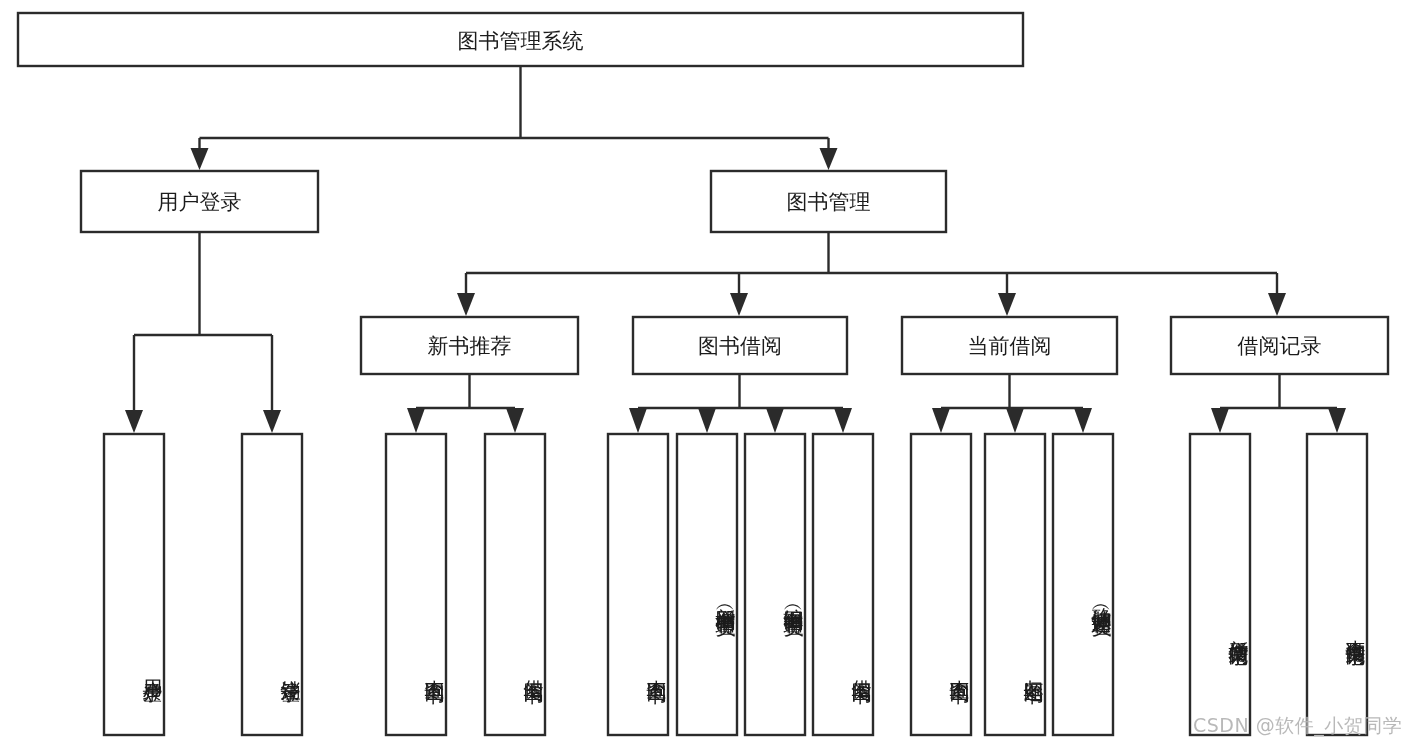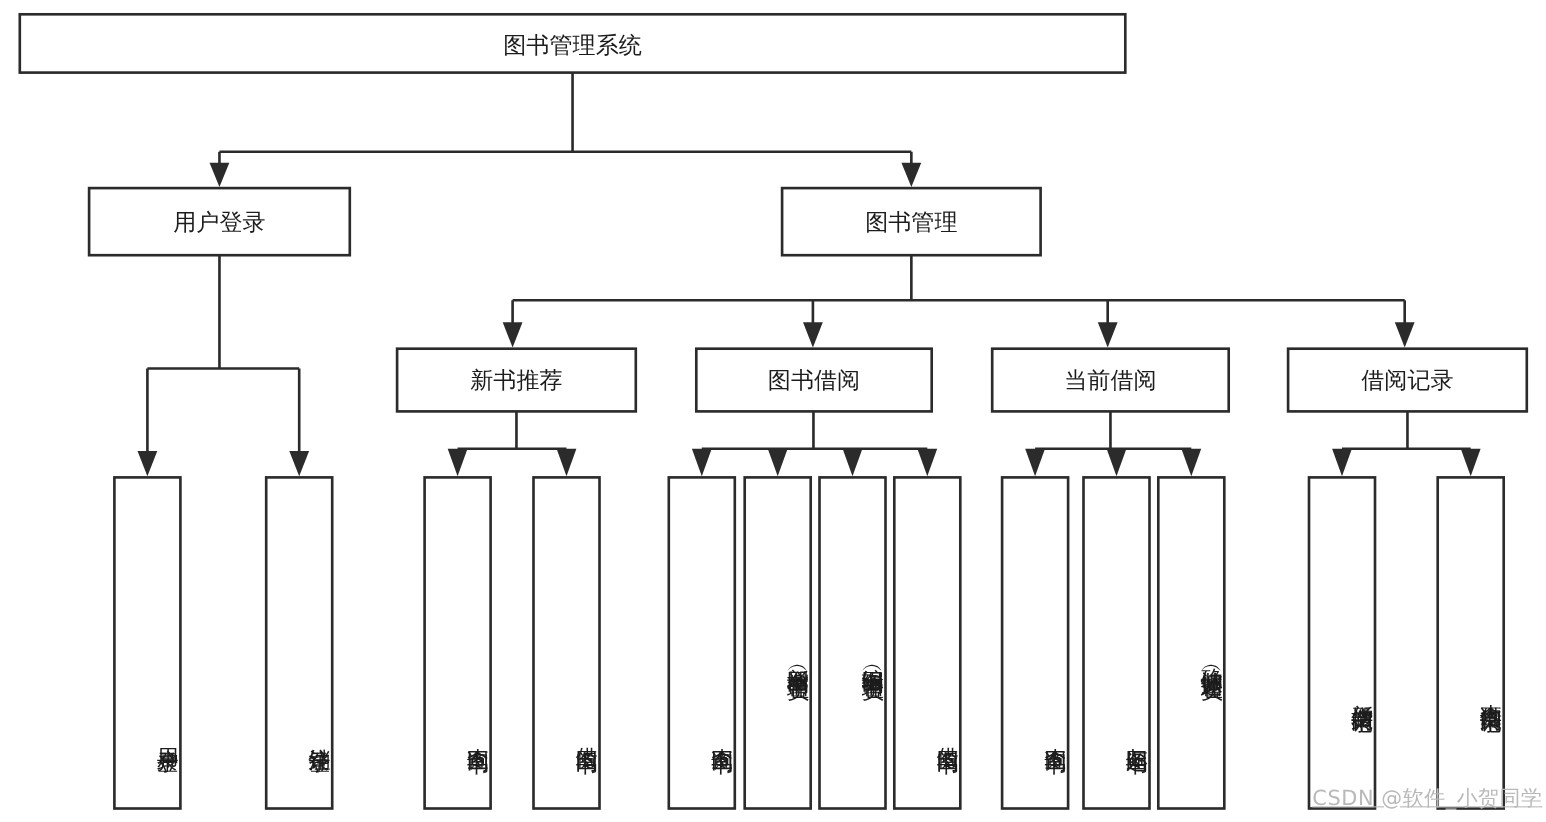--- a/index.html
+++ b/index.html
@@ -221,7 +221,7 @@
 
   <div class="leaf-label" style="left:1307px; top:434px; width:60px; height:301px; padding-top:44px;">查询借阅记录</div>
 
-  <div class="watermark" style="left:1193px; top:713px;text-decoration:underline;">CSDN @软件_小贺同学</div>
+  <div class="watermark" style="left:1193px; top:713px;">CSDN @软件_小贺同学</div>
 
 </div>
 

